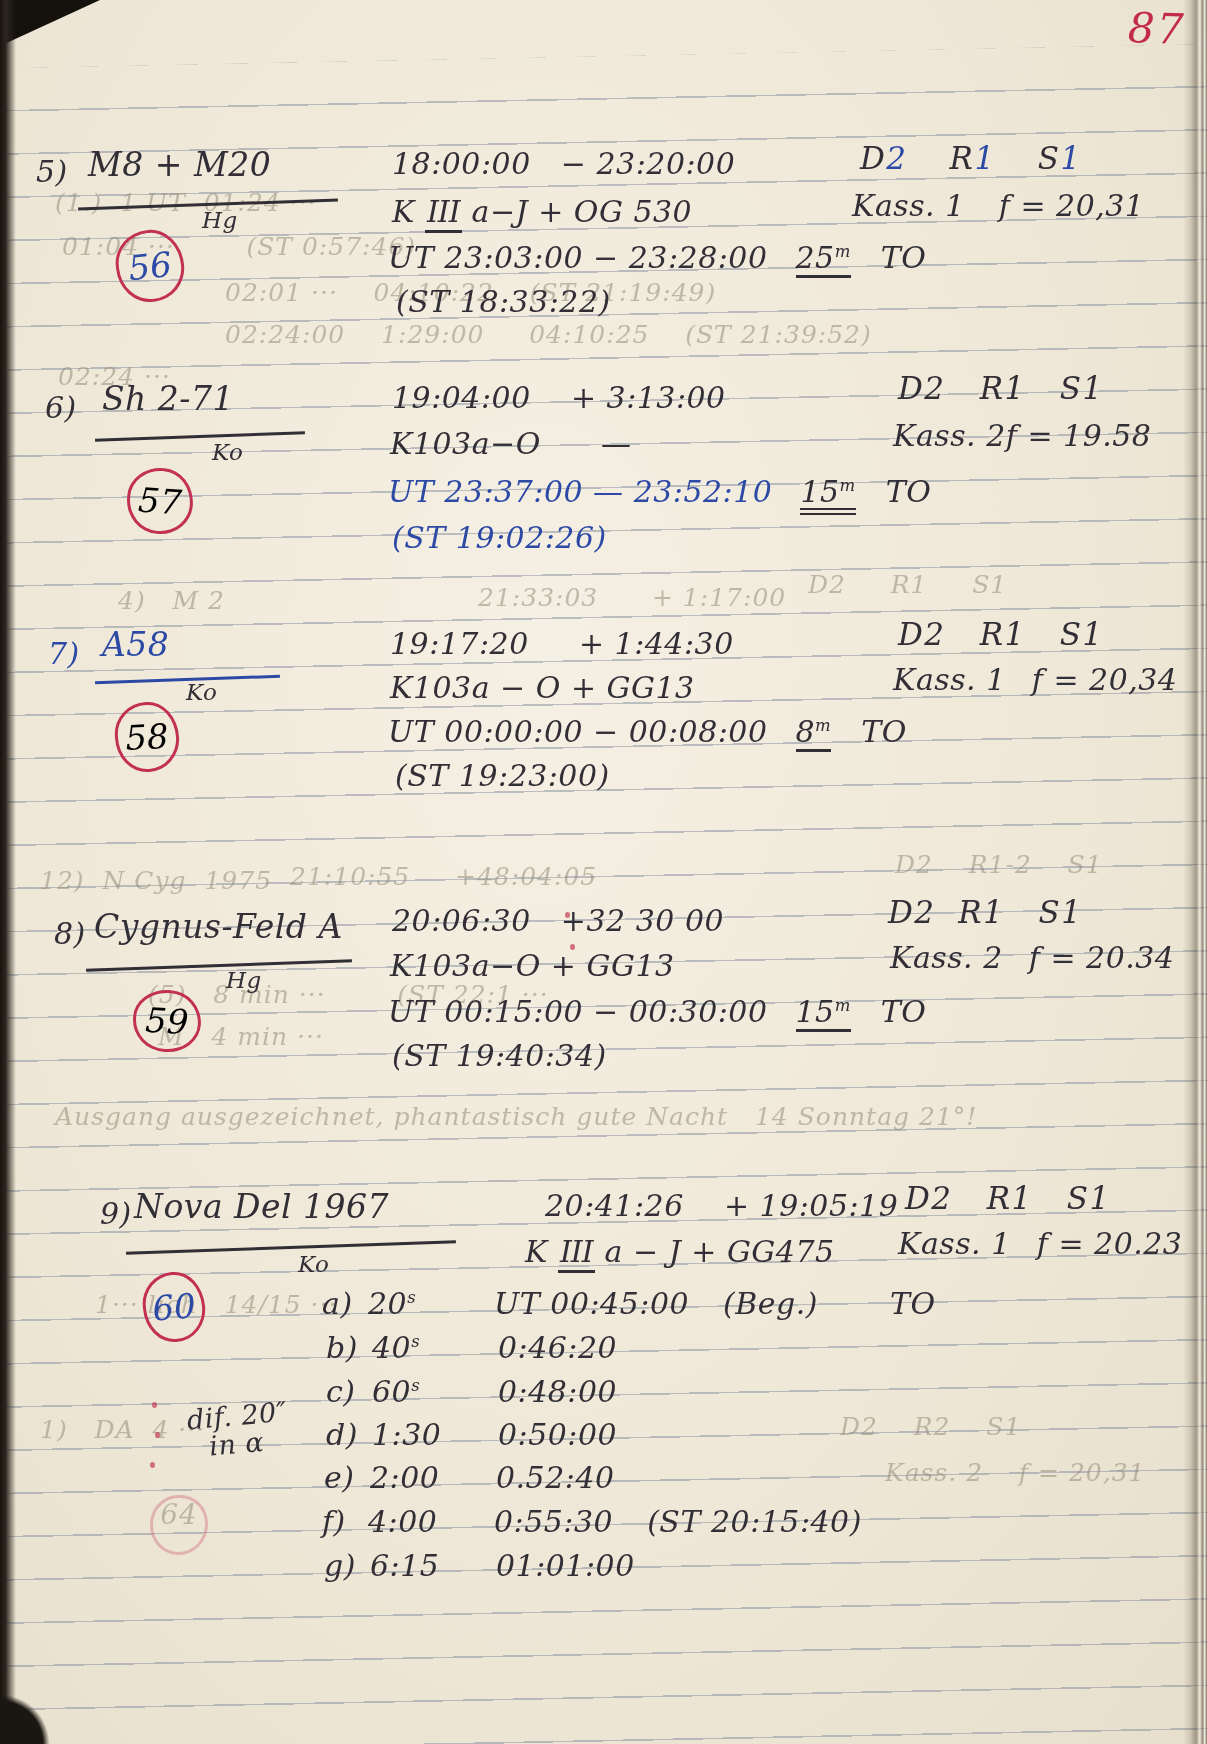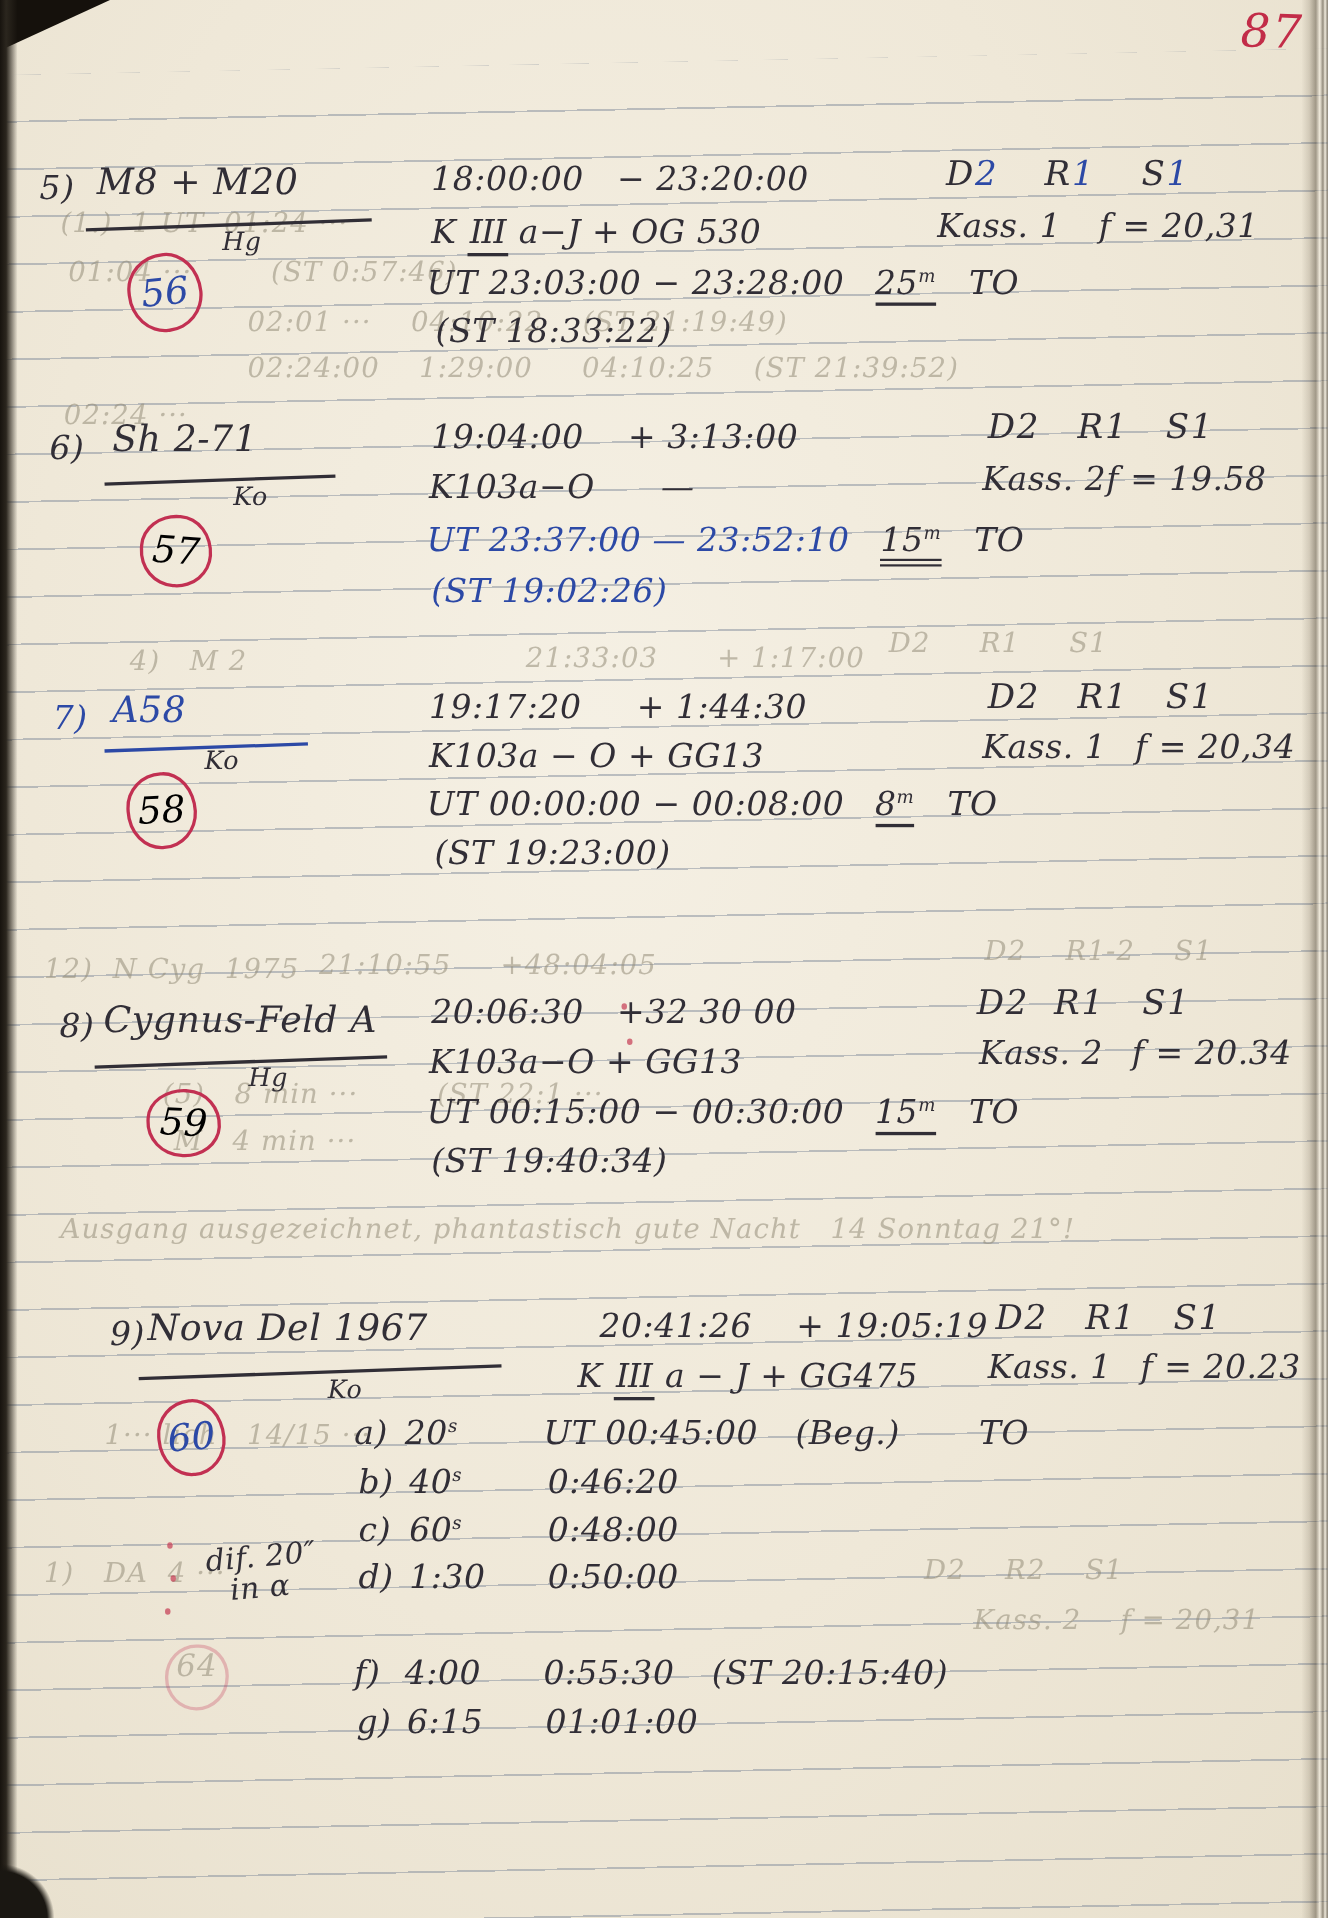--- a/index.html
+++ b/index.html
@@ -154,6 +154,7 @@
   <div class="abs hw sub" style="left:326px;top:1332px"><span class="sk">b)</span><span class="se"><span>40</span><sup>s</sup></span><span>0:46:20</span><span class="sn"></span></div>
   <div class="abs hw sub" style="left:326px;top:1376px"><span class="sk">c)</span><span class="se"><span>60</span><sup>s</sup></span><span>0:48:00</span><span class="sn"></span></div>
   <div class="abs hw sub" style="left:326px;top:1419px"><span class="sk">d)</span><span class="se"><span>1:30</span><sup></sup></span><span>0:50:00</span><span class="sn"></span></div>
+  <div class="abs hw sub" style="left:324px;top:1462px"><span class="sk">e)</span><span class="se"><span>2:00</span><sup></sup></span><span>0.52:40</span><span class="sn"></span></div>
   <div class="abs hw sub" style="left:322px;top:1506px"><span class="sk">f)</span><span class="se"><span>4:00</span><sup></sup></span><span>0:55:30</span><span class="sn">(ST 20:15:40)</span></div>
   <div class="abs hw sub" style="left:324px;top:1550px"><span class="sk">g)</span><span class="se"><span>6:15</span><sup></sup></span><span>01:01:00</span><span class="sn"></span></div>
 

